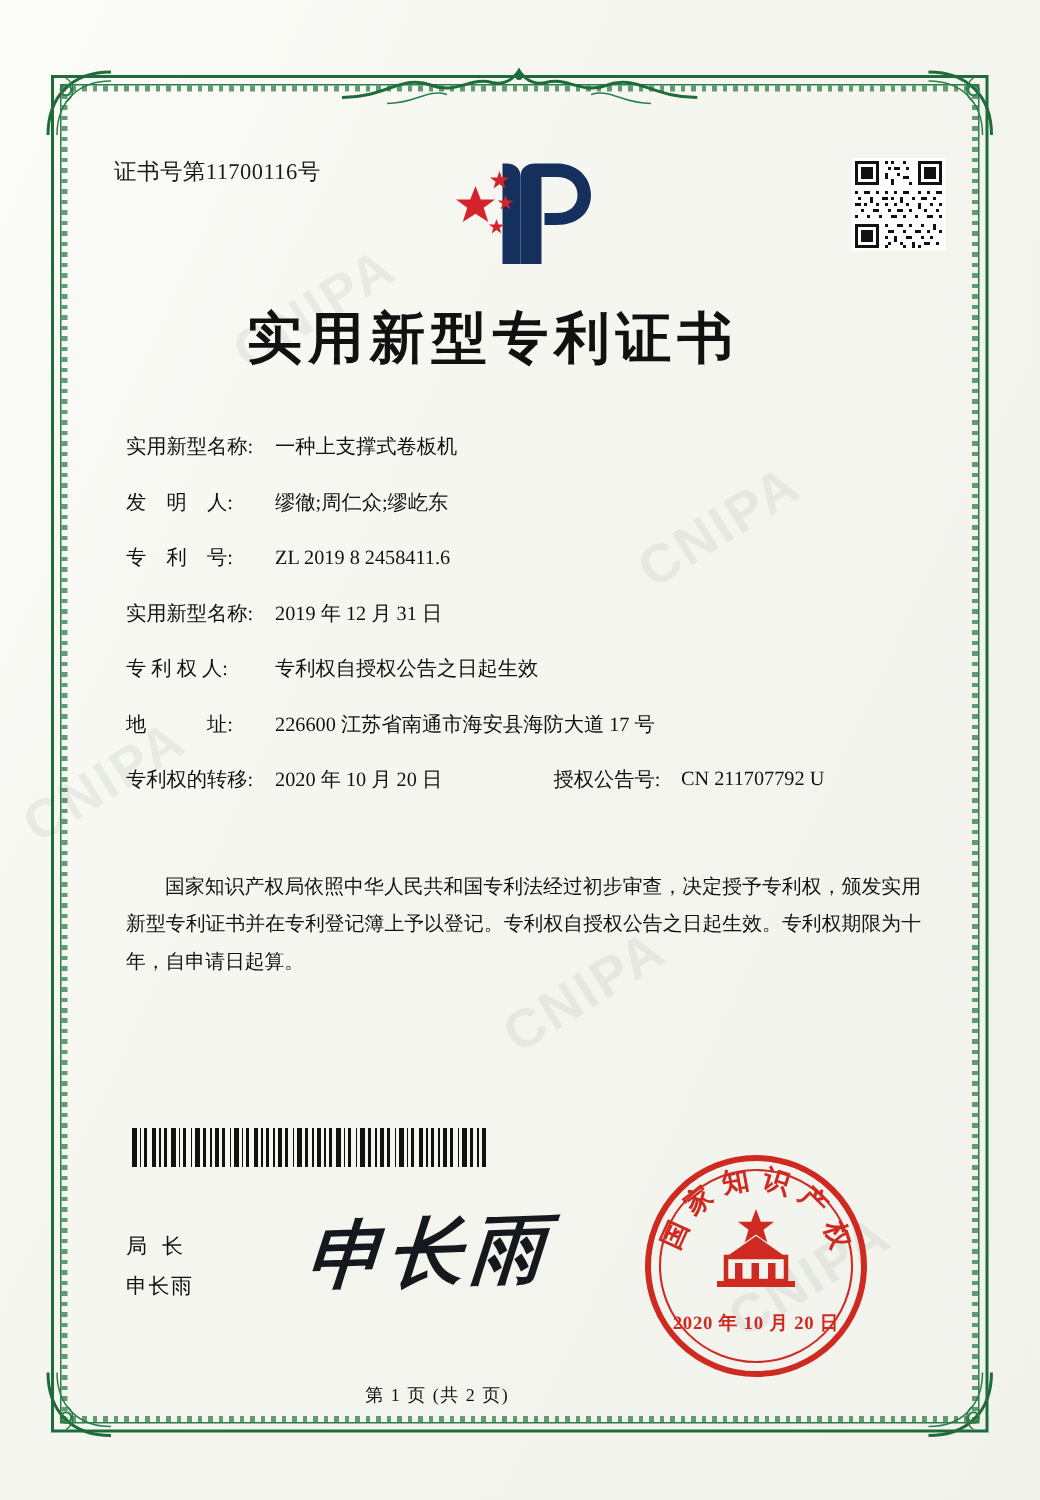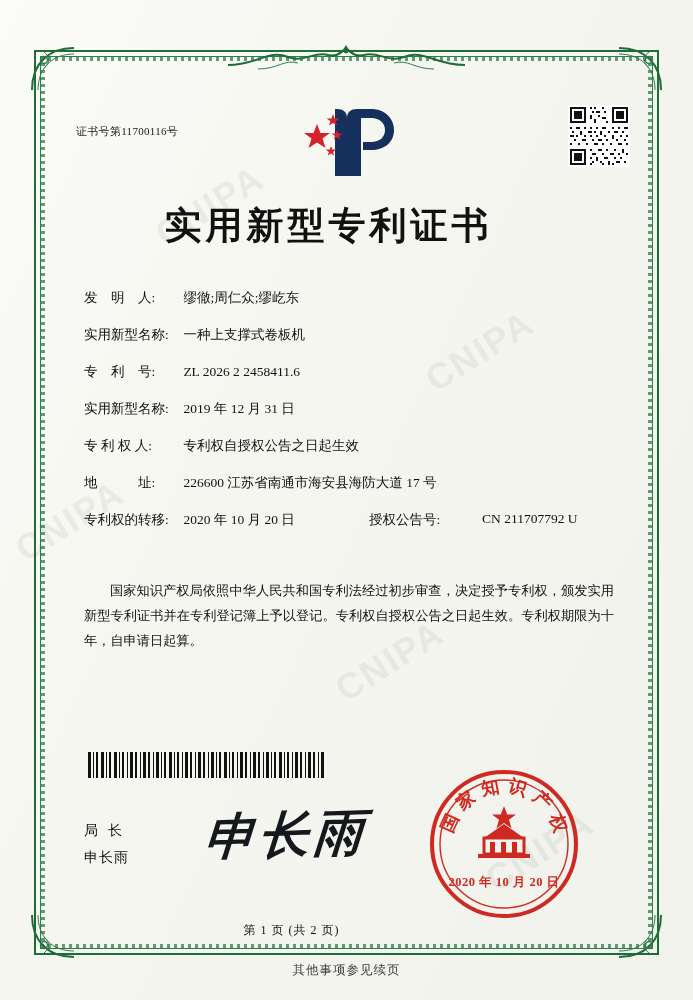--- a/index.html
+++ b/index.html
@@ -88,8 +88,8 @@
   
   .cert-no {
     position: absolute;
-    left: 76px; top: 124px;
-    font-size: 11px;
+    left: 76px; top: 105px;
+    font-size: 15px;
     color: #1a1a1a;
     letter-spacing: .3px;
     white-space: nowrap;

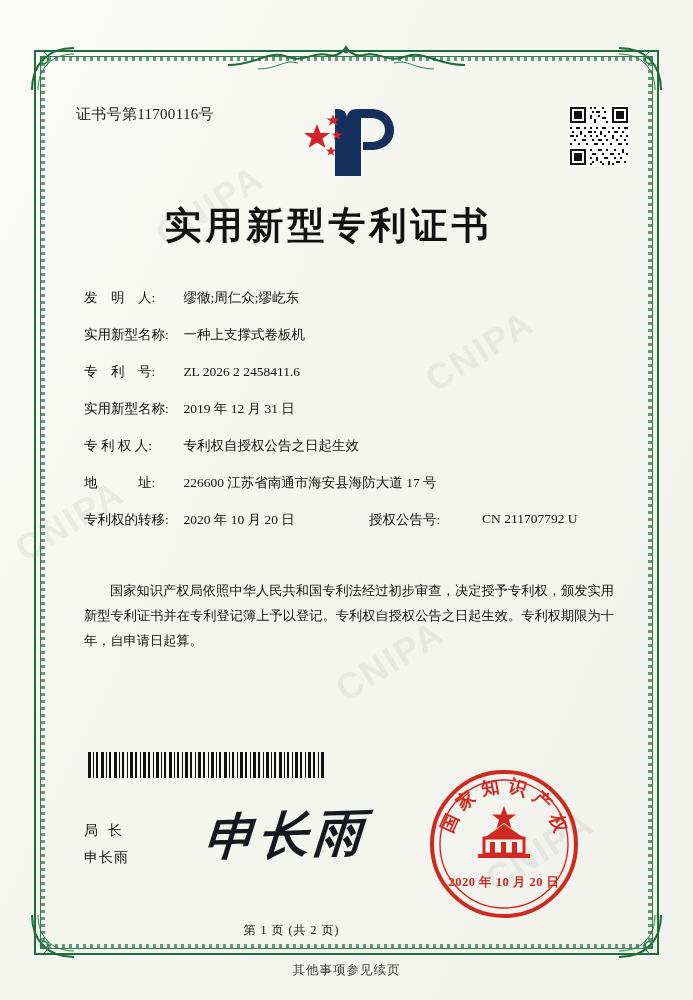--- a/index.html
+++ b/index.html
@@ -402,12 +402,12 @@
 
   <div class="fields">
     <div class="field">
+      <span class="f-label">实用新型名称:</span>
+      <span class="f-value">一种上支撑式卷板机</span>
+    </div>
+    <div class="field">
       <span class="f-label">发　明　人:</span>
       <span class="f-value">缪徹;周仁众;缪屹东</span>
-    </div>
-    <div class="field">
-      <span class="f-label">实用新型名称:</span>
-      <span class="f-value">一种上支撑式卷板机</span>
     </div>
     <div class="field">
       <span class="f-label">专　利　号:</span>

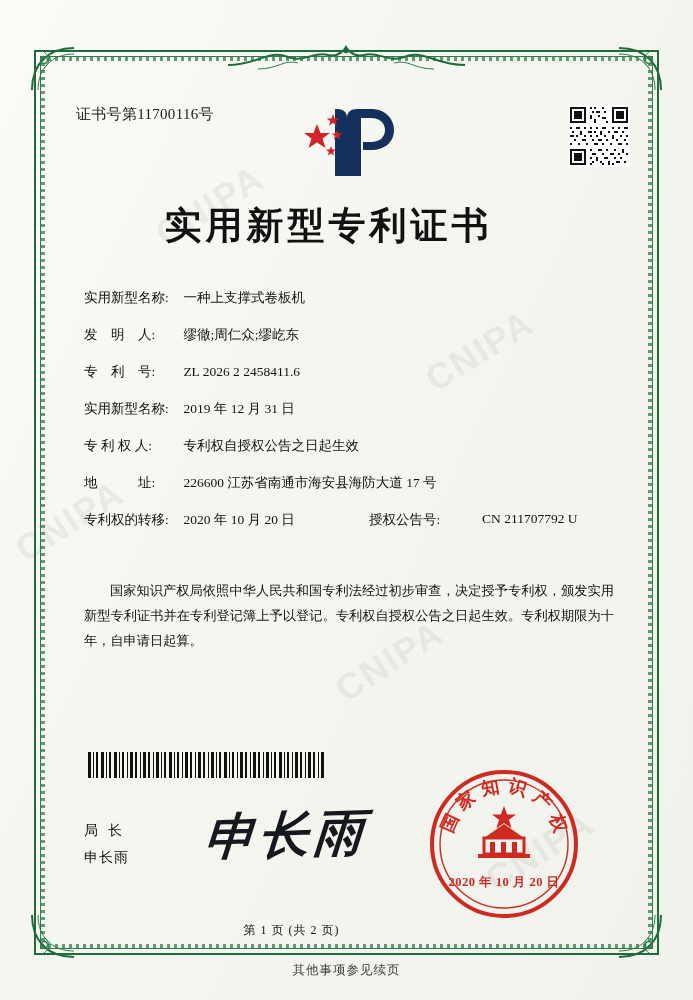--- a/index.html
+++ b/index.html
@@ -411,7 +411,7 @@
     </div>
     <div class="field">
       <span class="f-label">专　利　号:</span>
-      <span class="f-value">ZL 2026 2 2458411.6</span>
+      <span class="f-value">ZL 2019 8 2458411.6</span>
     </div>
     <div class="field">
       <span class="f-label">实用新型名称:</span>

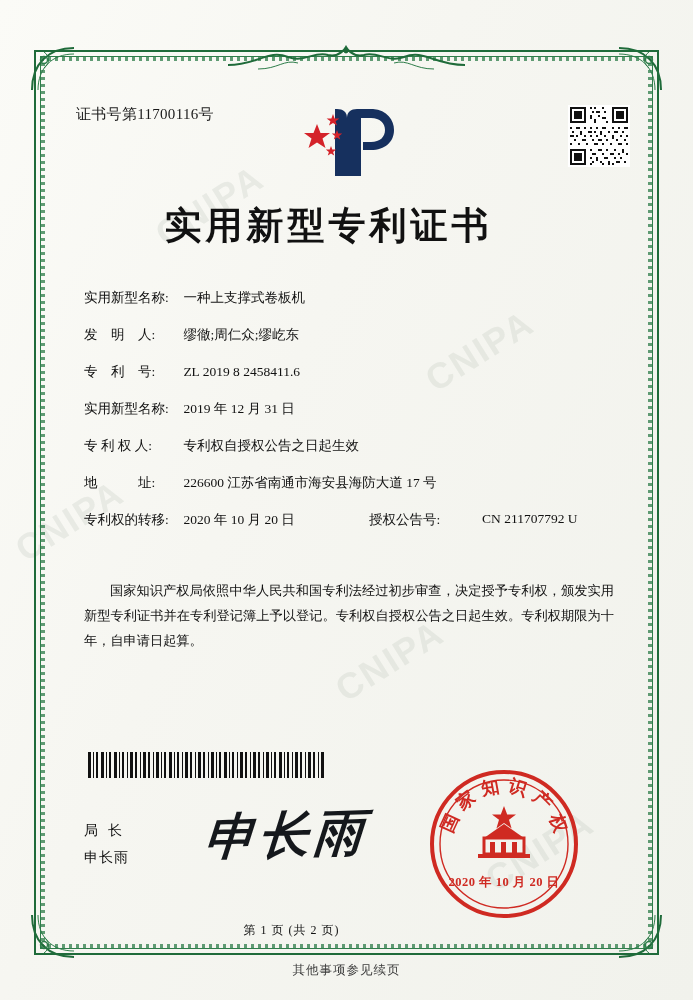--- a/index.html
+++ b/index.html
@@ -147,7 +147,6 @@
     position: absolute;
     left: 370px;
     top: 0;
-    margin-left: 28px;
   }
 
   

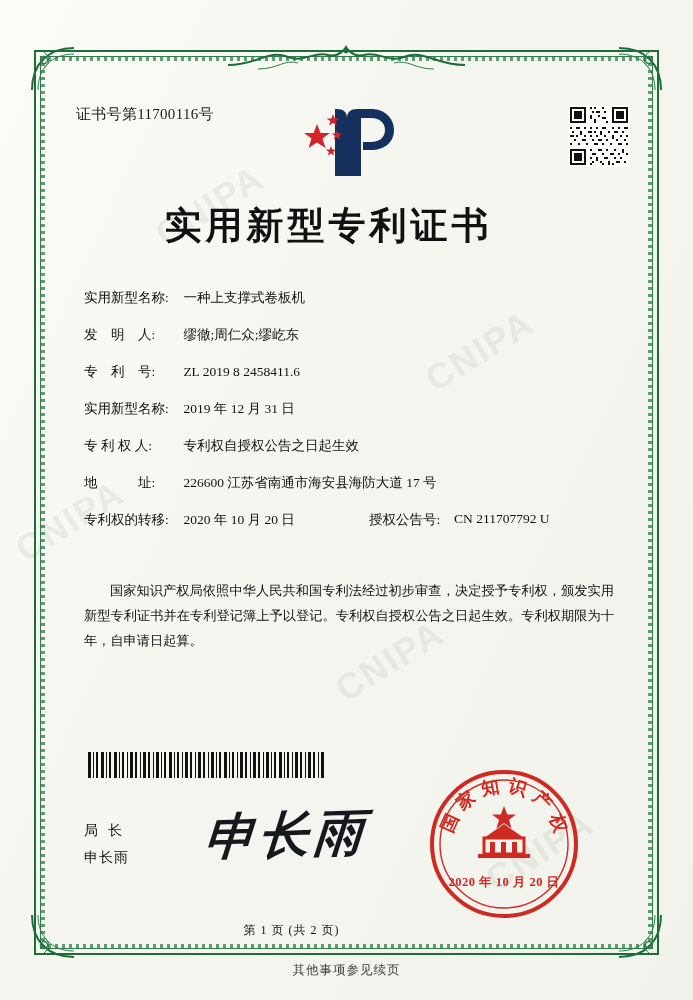--- a/index.html
+++ b/index.html
@@ -527,7 +527,6 @@
   <div class="seal-date">2020 年 10 月 20 日</div>
 
   <div class="page-no">第 1 页 (共 2 页)</div>
-  <div class="footnote">其他事项参见续页</div>
 
 </div>
 

